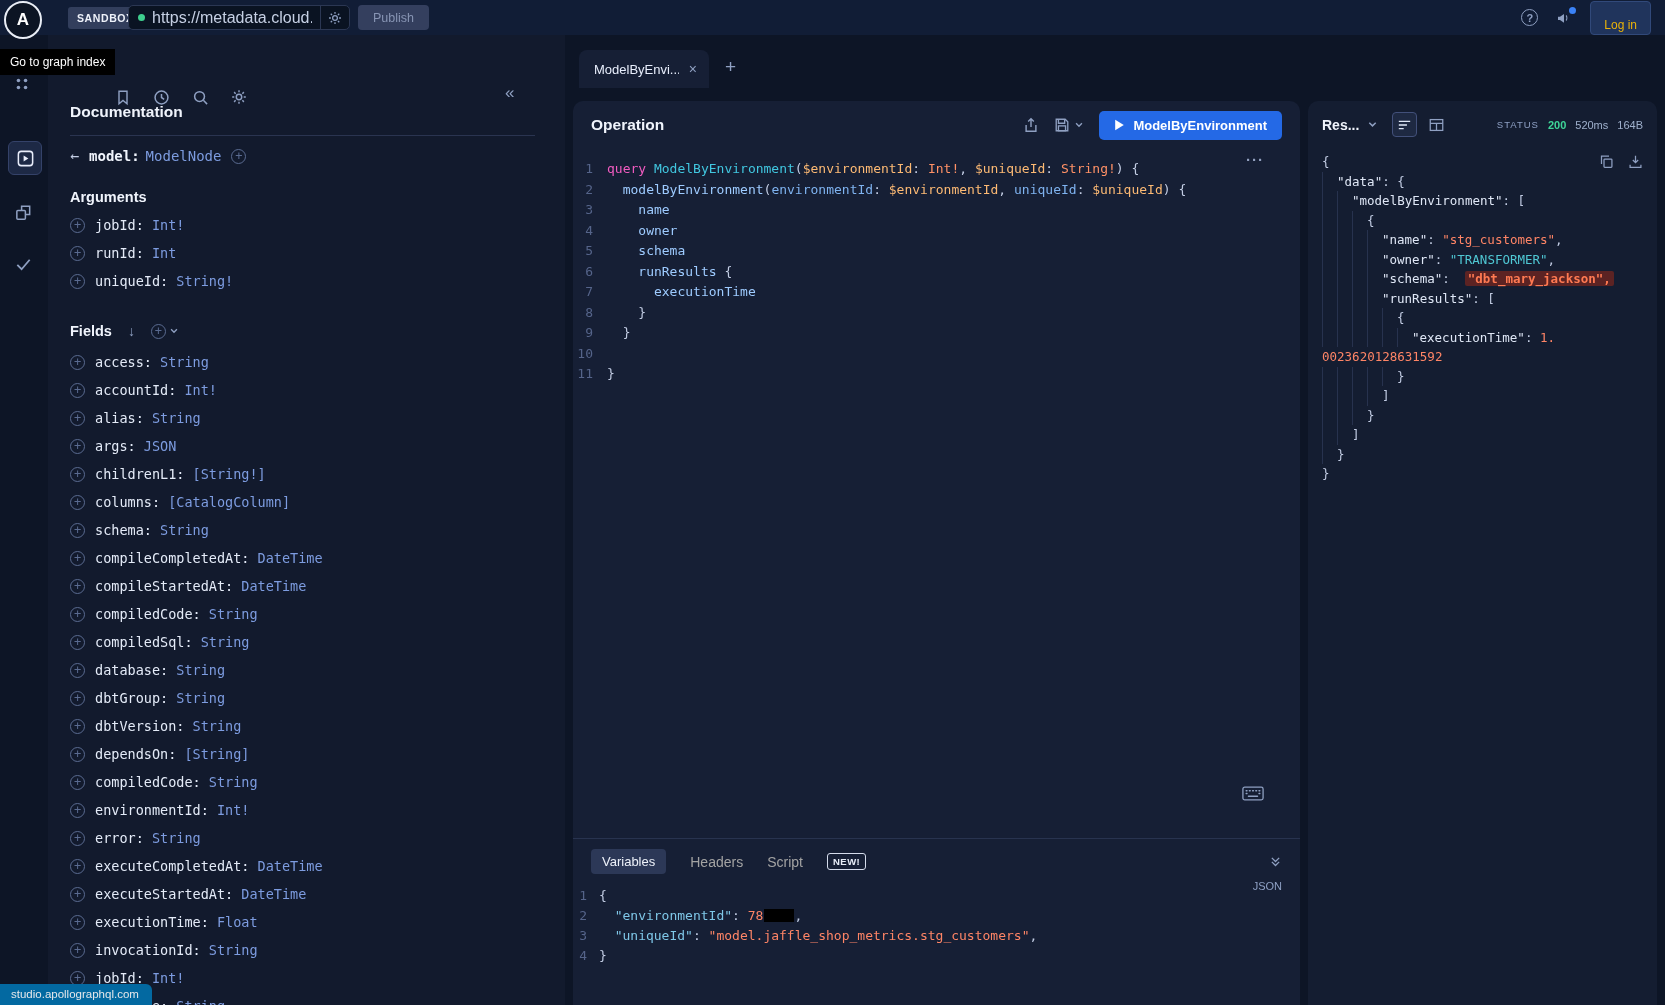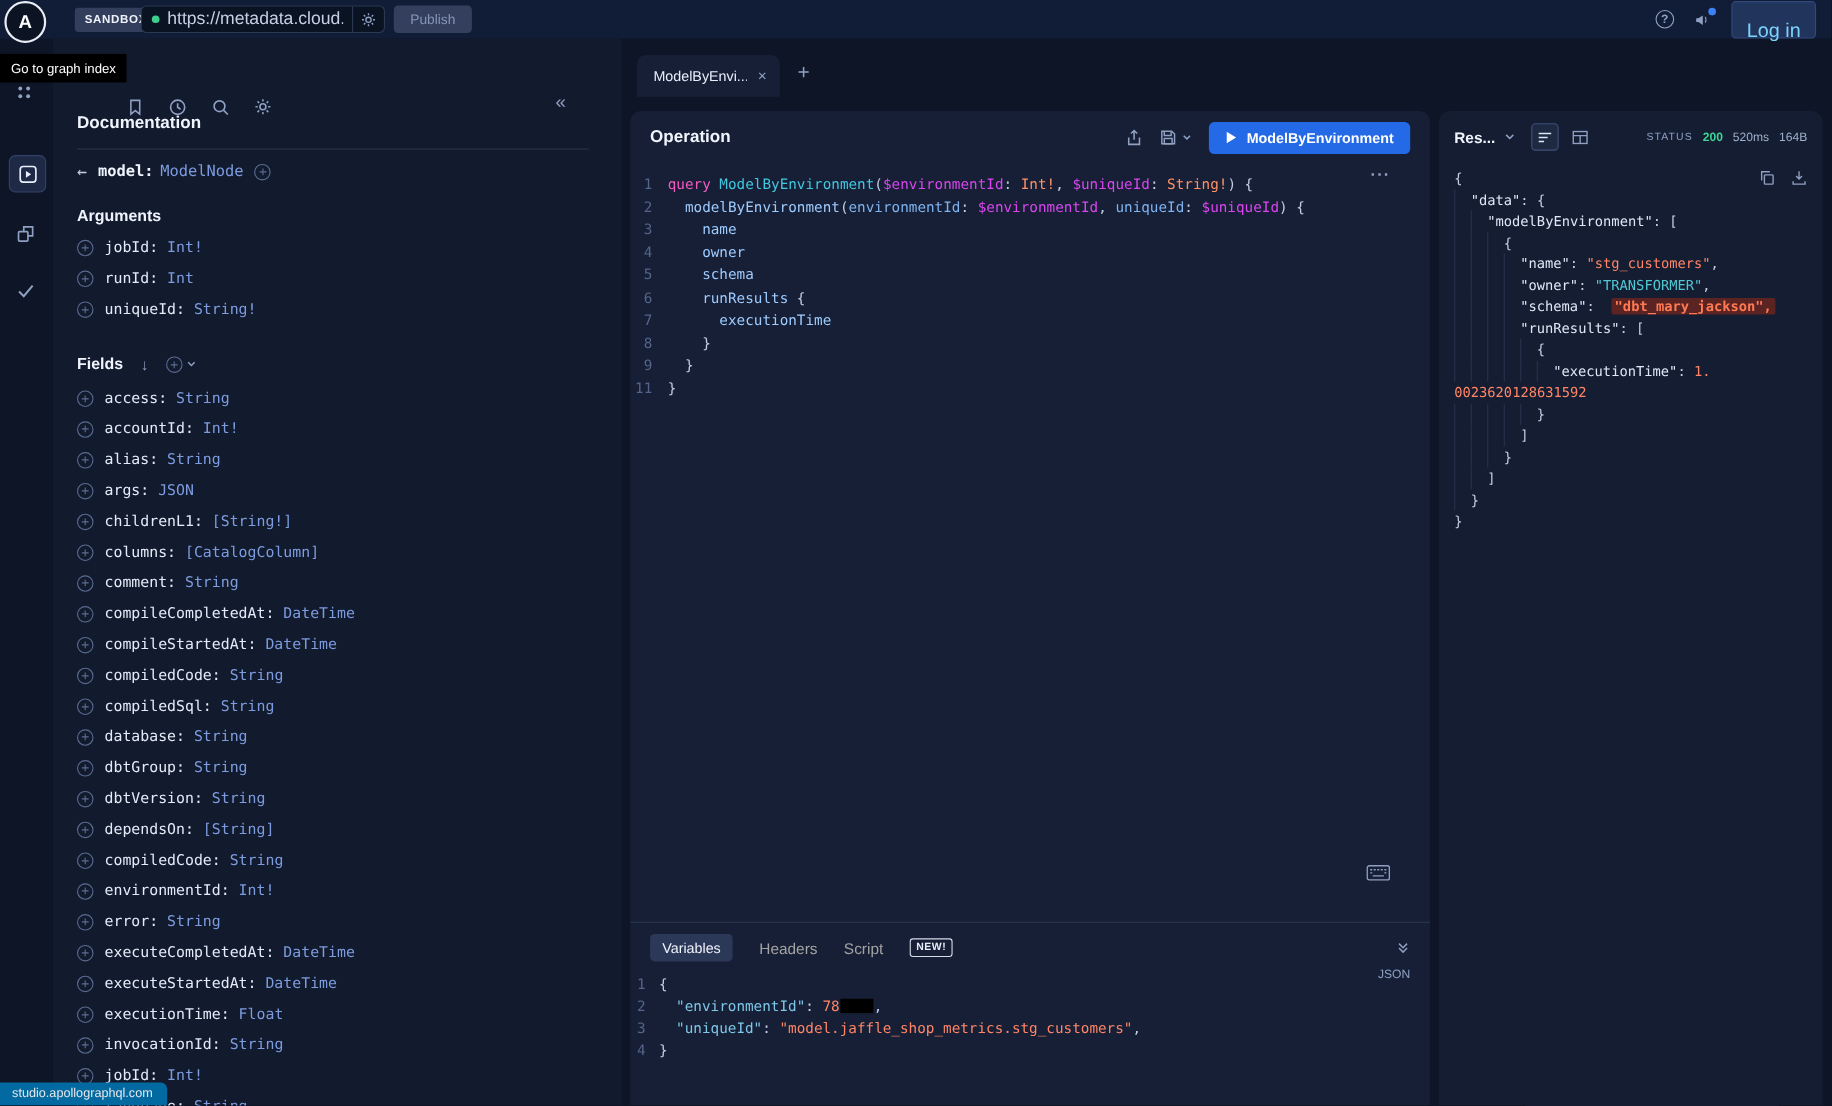--- a/index.html
+++ b/index.html
@@ -19,7 +19,7 @@
   .help-ic{width:17px;height:17px;border:1.4px solid #8fa0c2;border-radius:50%;color:#8fa0c2;font-size:11px;font-weight:bold;display:flex;align-items:center;justify-content:center;}
   .mega-wrap{position:relative;color:#8fa0c2;display:flex;}
   .notif-dot{position:absolute;right:-3px;top:-3px;width:7px;height:7px;border-radius:50%;background:#3b82f6;}
-  .login-btn{height:25px;background:#20345c;border:1px solid #31497a;color:#7dd3fc;border-radius:4px;font-size:18px;padding:16px 13px;font-family:"Liberation Sans",sans-serif;}
+  .login-btn{height:25px;background:#20345c;border:1px solid #31497a;color:#eab308;border-radius:4px;font-size:12px;padding:16px 13px;font-family:"Liberation Sans",sans-serif;}
 
   
   .rail{position:absolute;left:0;top:35px;width:48px;height:970px;background:#0d1526;}

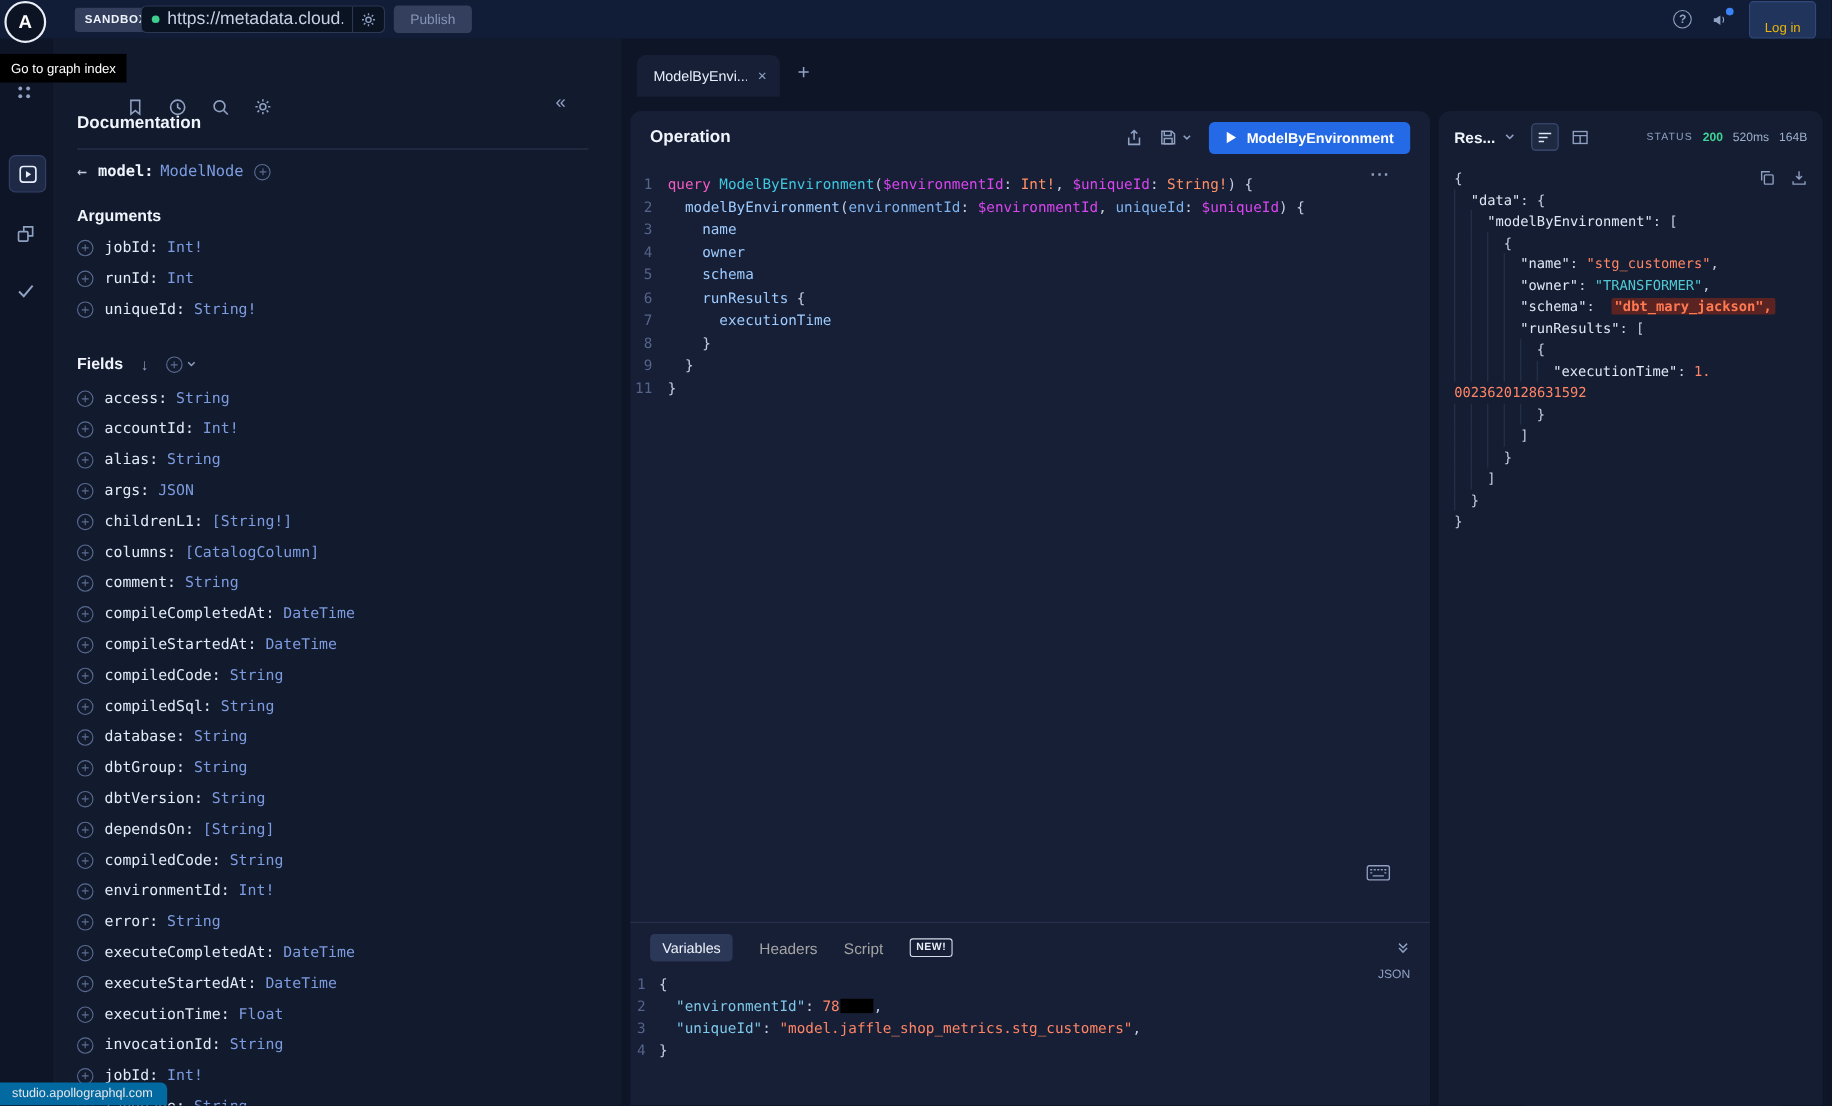--- a/index.html
+++ b/index.html
@@ -97,7 +97,7 @@
   
   .tk-kw{color:#f25cc1;}
   .tk-op{color:#41c7e0;}
-  .tk-var{color:#d946ef;text-align:right;}
+  .tk-var{color:#fdba74;text-align:right;}
   .tk-ty{color:#ff9166;}
   .tk-fd{color:#9ecbff;}
   .tk-ar{color:#7fb3f0;margin-top:16px;}

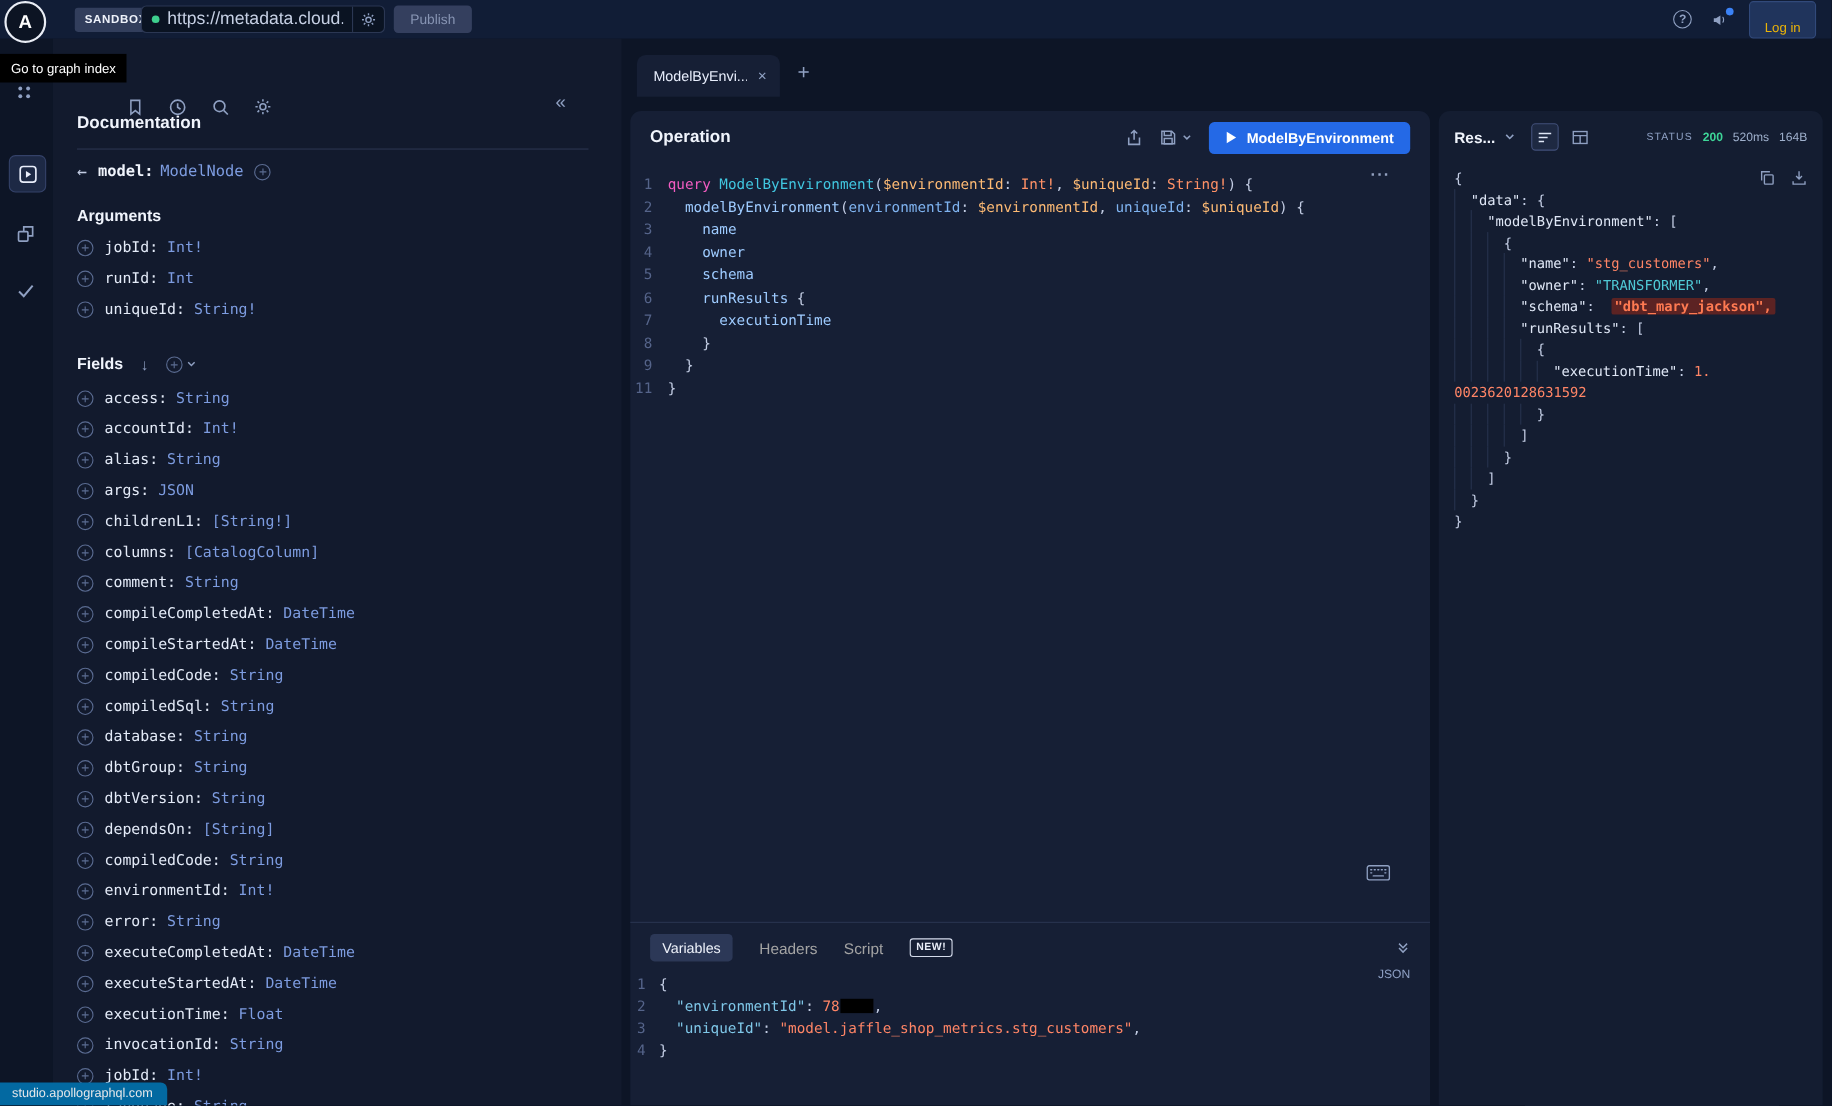--- a/index.html
+++ b/index.html
@@ -416,6 +416,10 @@
         <span class="code-text"><span class="tk-pn">  }</span></span>
       </div>
       <div class="code-row">
+        <span class="gutter">10</span>
+        <span class="code-text"></span>
+      </div>
+      <div class="code-row">
         <span class="gutter">11</span>
         <span class="code-text"><span class="tk-pn">}</span></span>
       </div>

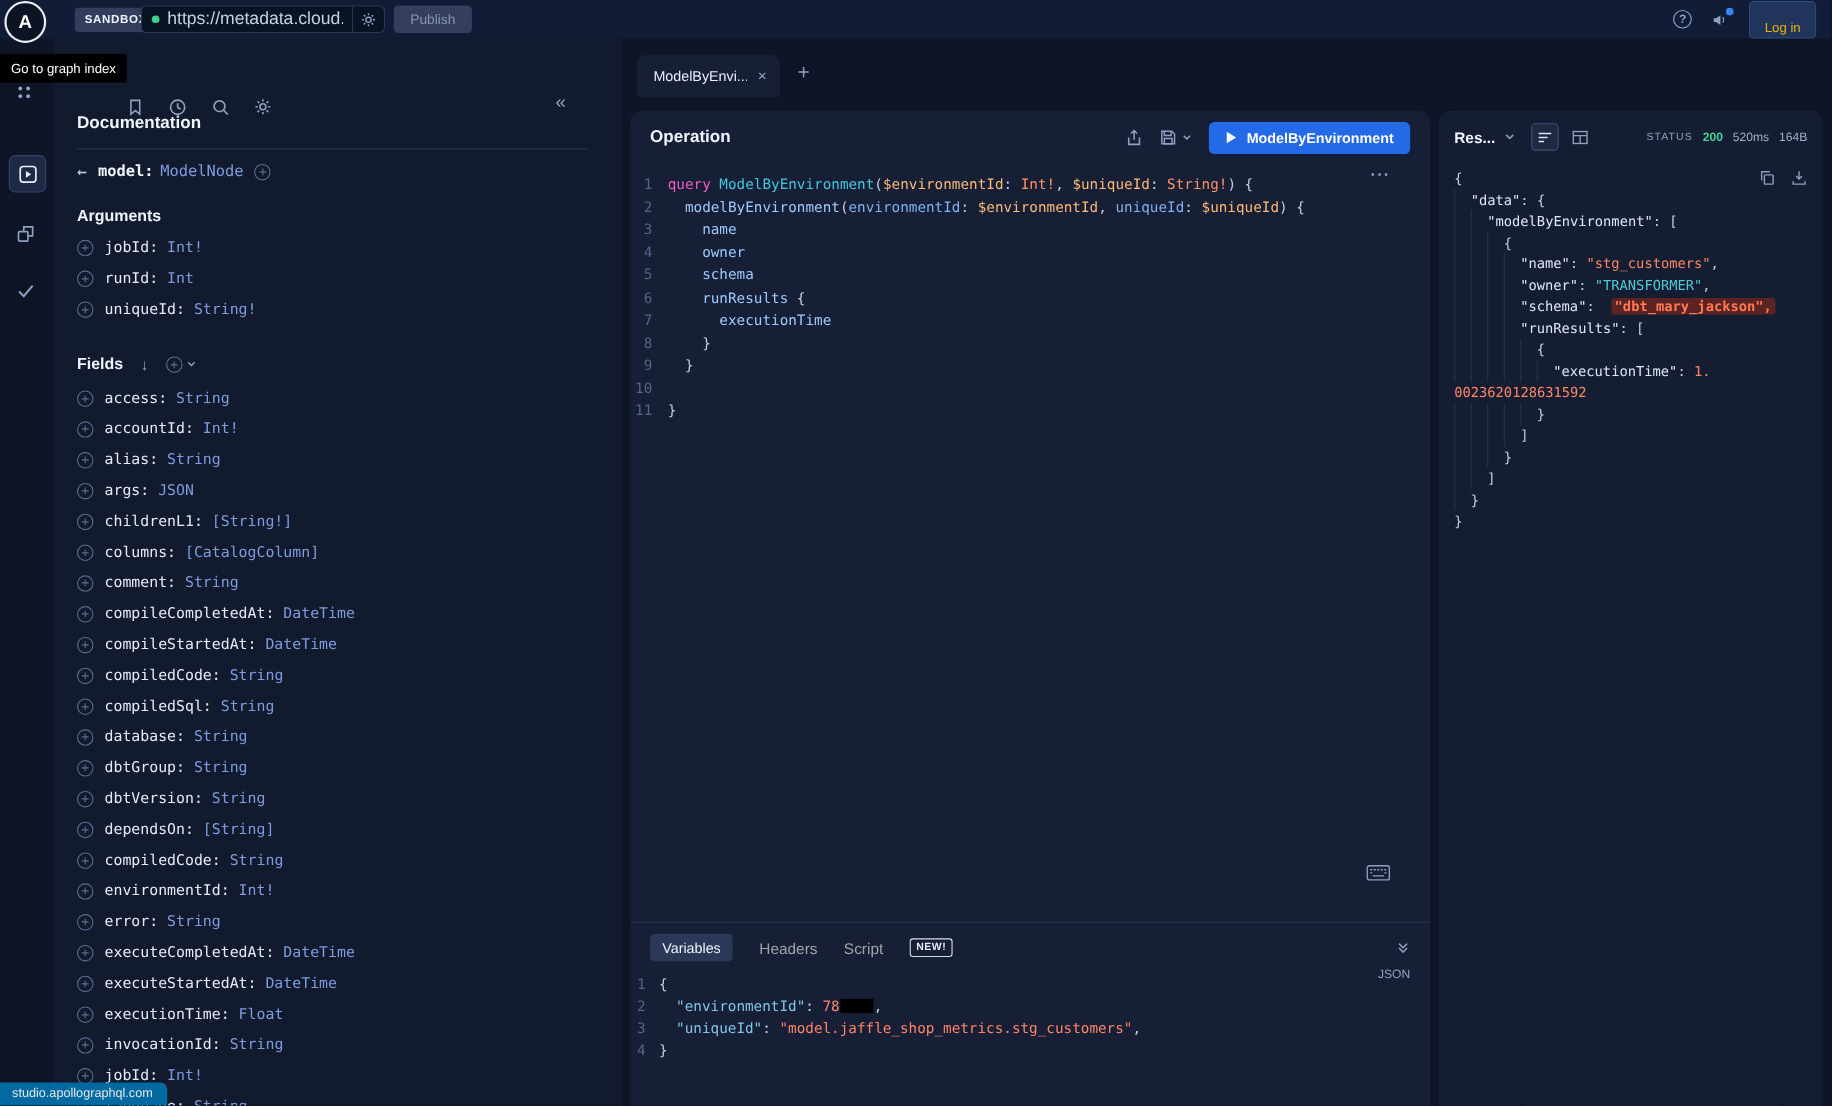--- a/index.html
+++ b/index.html
@@ -267,7 +267,7 @@
       </div>
       <div class="doc-row">
         <span class="plus-ic">+</span>
-        <span><span class="doc-name">comment:</span><span class="doc-type"> String</span></span>
+        <span><span class="doc-name">schema:</span><span class="doc-type"> String</span></span>
       </div>
       <div class="doc-row">
         <span class="plus-ic">+</span>

